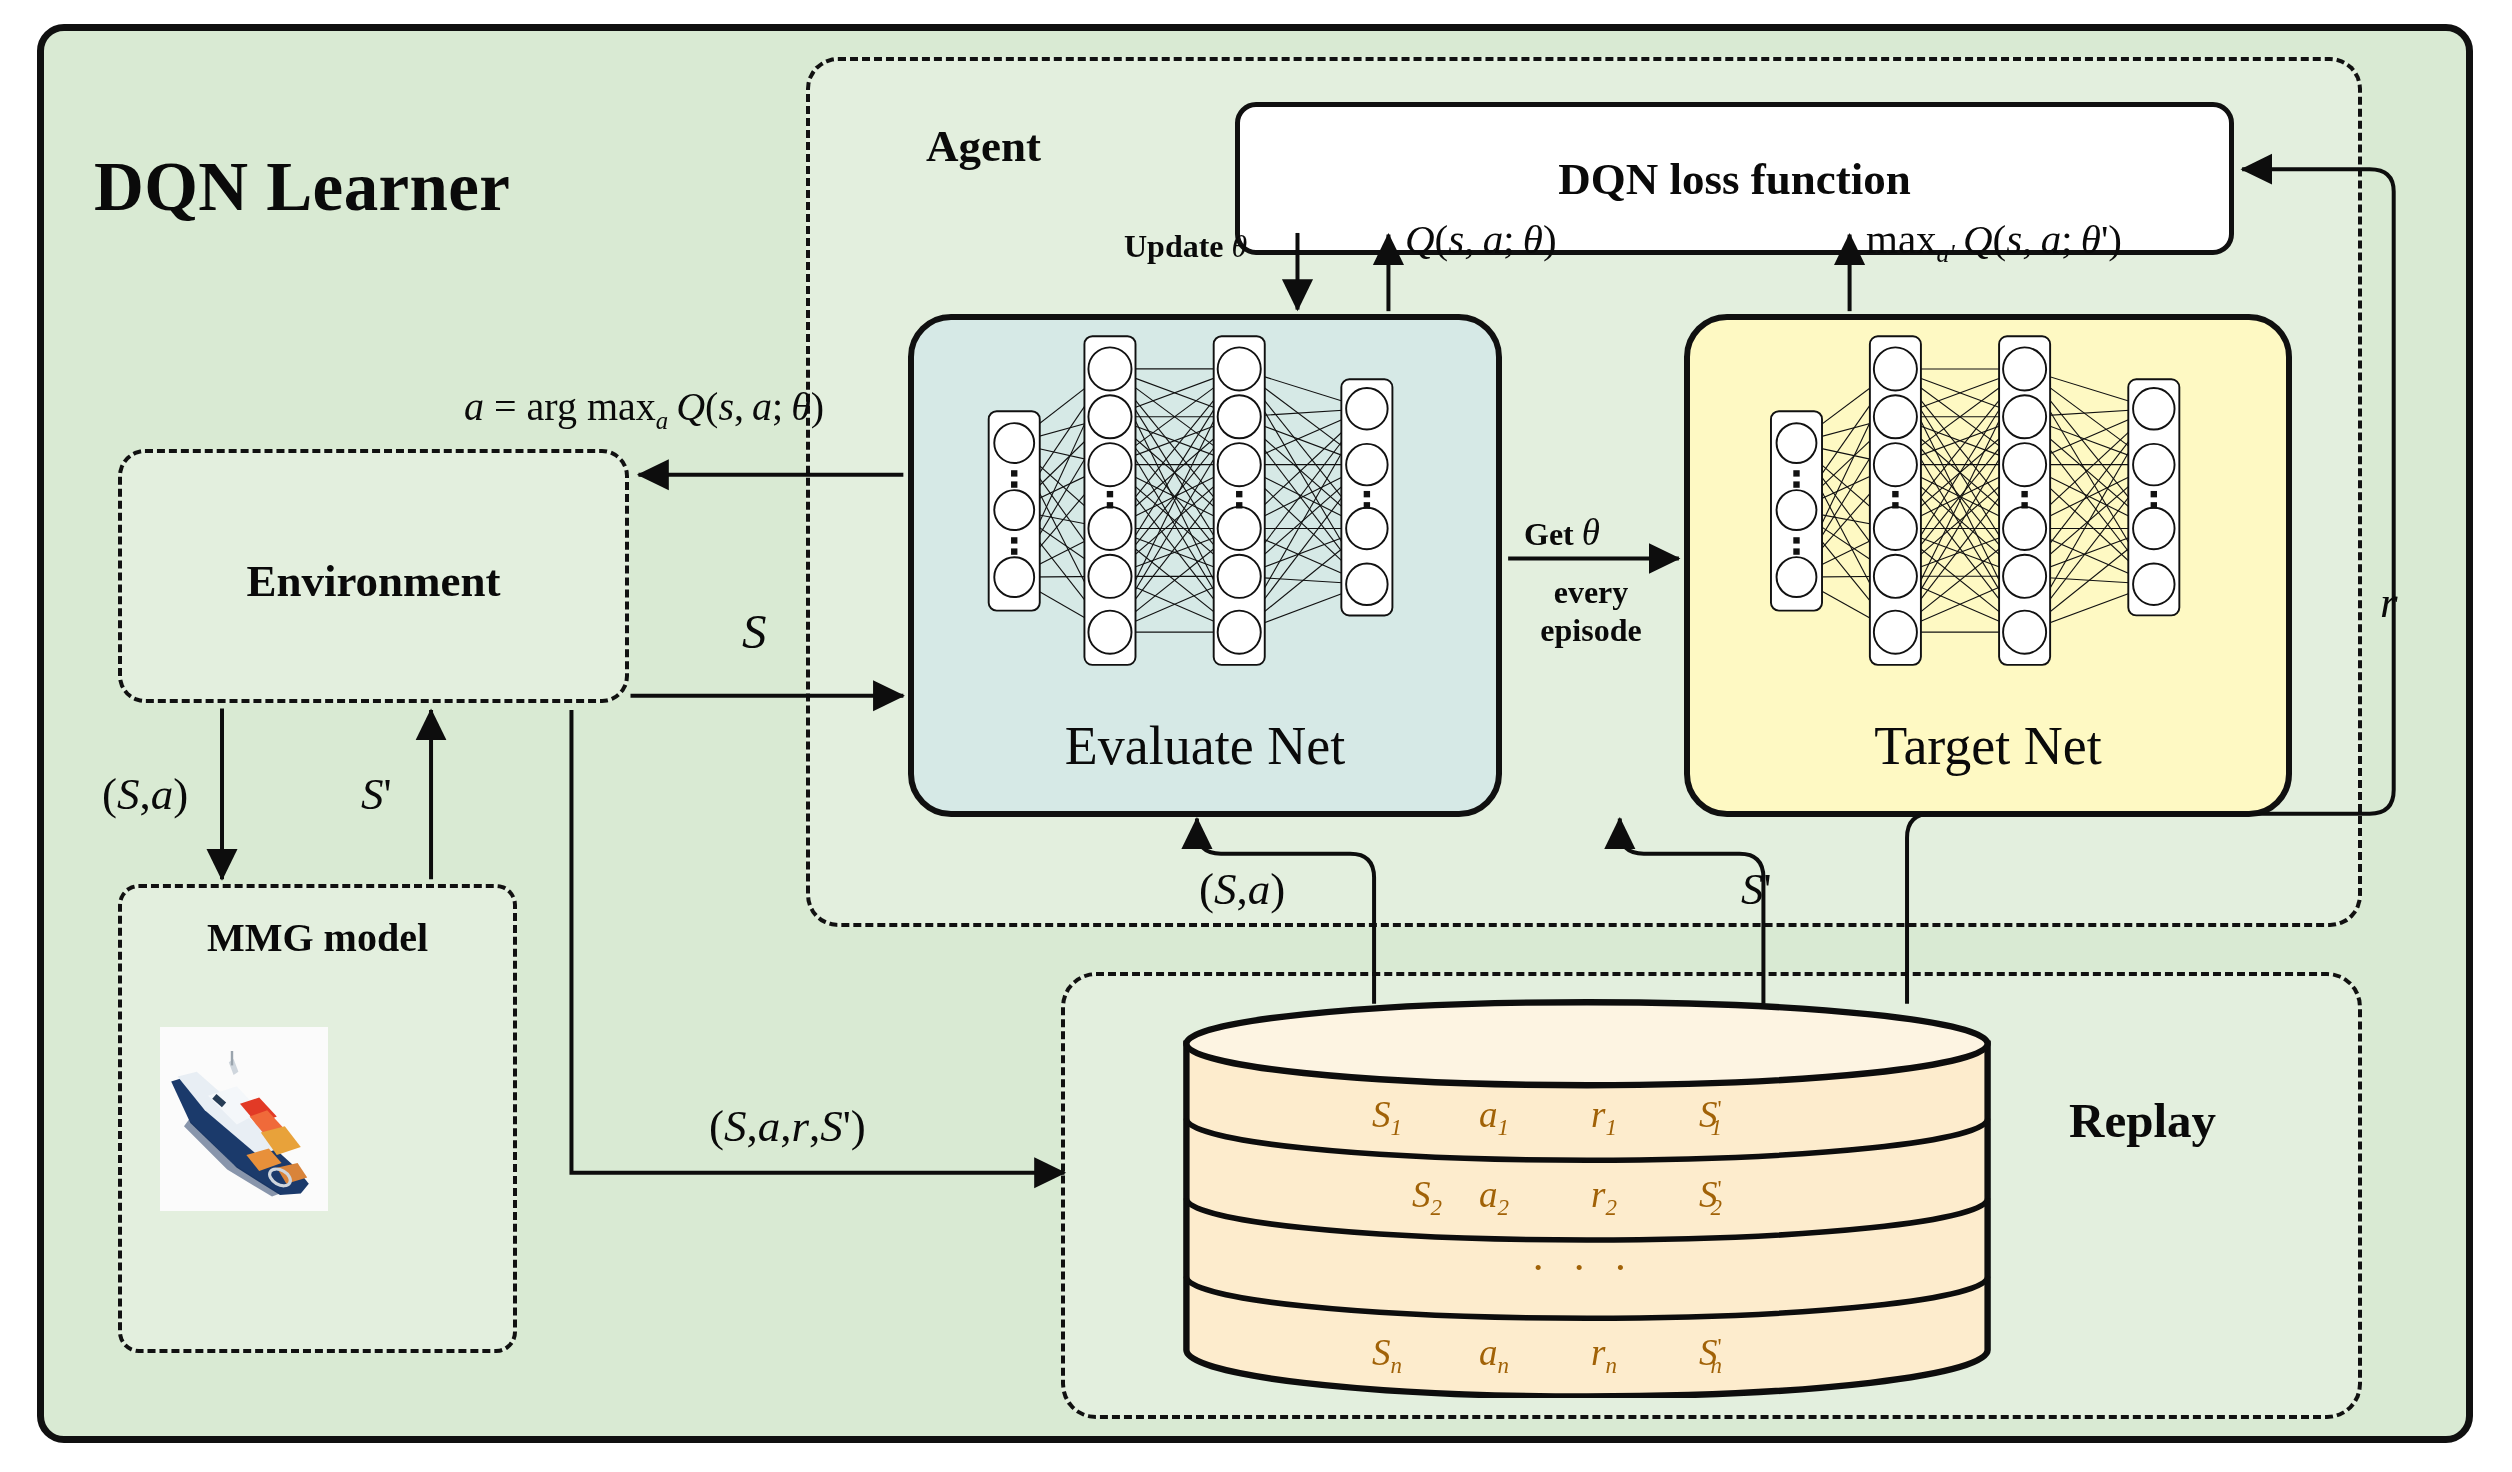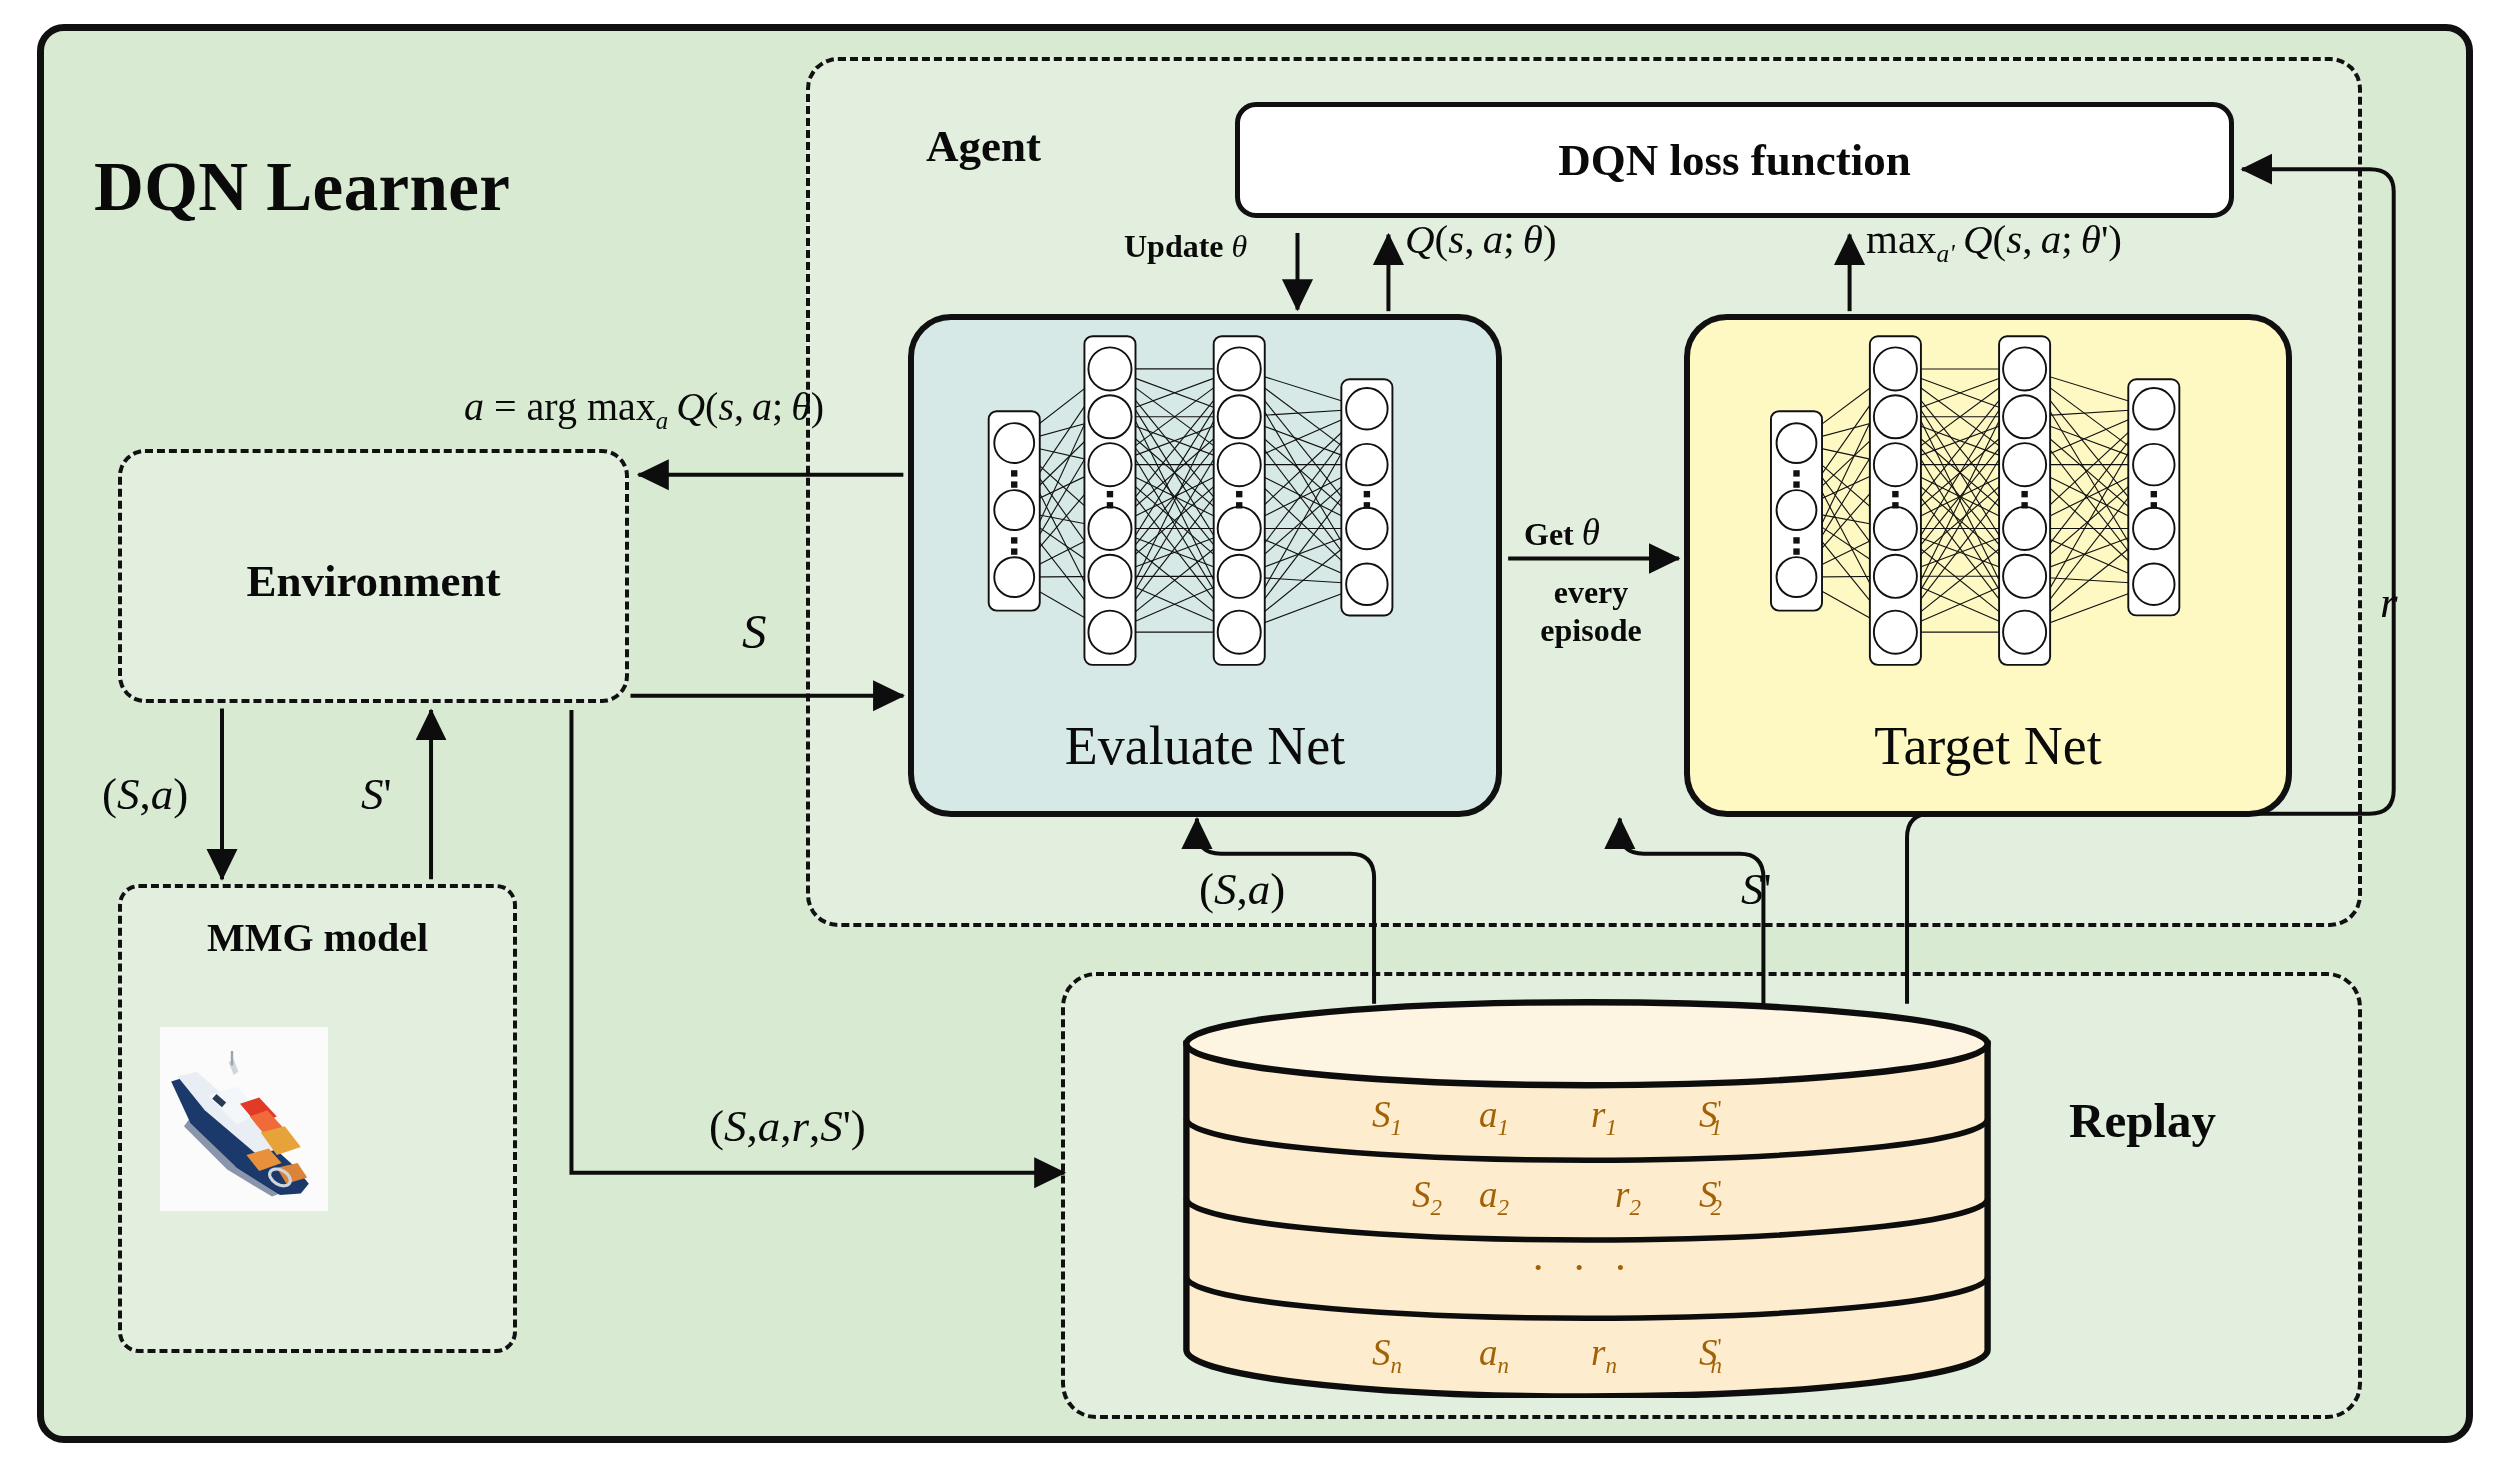--- a/index.html
+++ b/index.html
@@ -101,7 +101,7 @@
   #loss-box {
     position: absolute;
     left: 1235px; top: 102px;
-    width: 999px; height: 116px;
+    width: 999px; height: 153px;
     background: #ffffff;
     border: 5.6px solid #101010;
     border-radius: 21px;

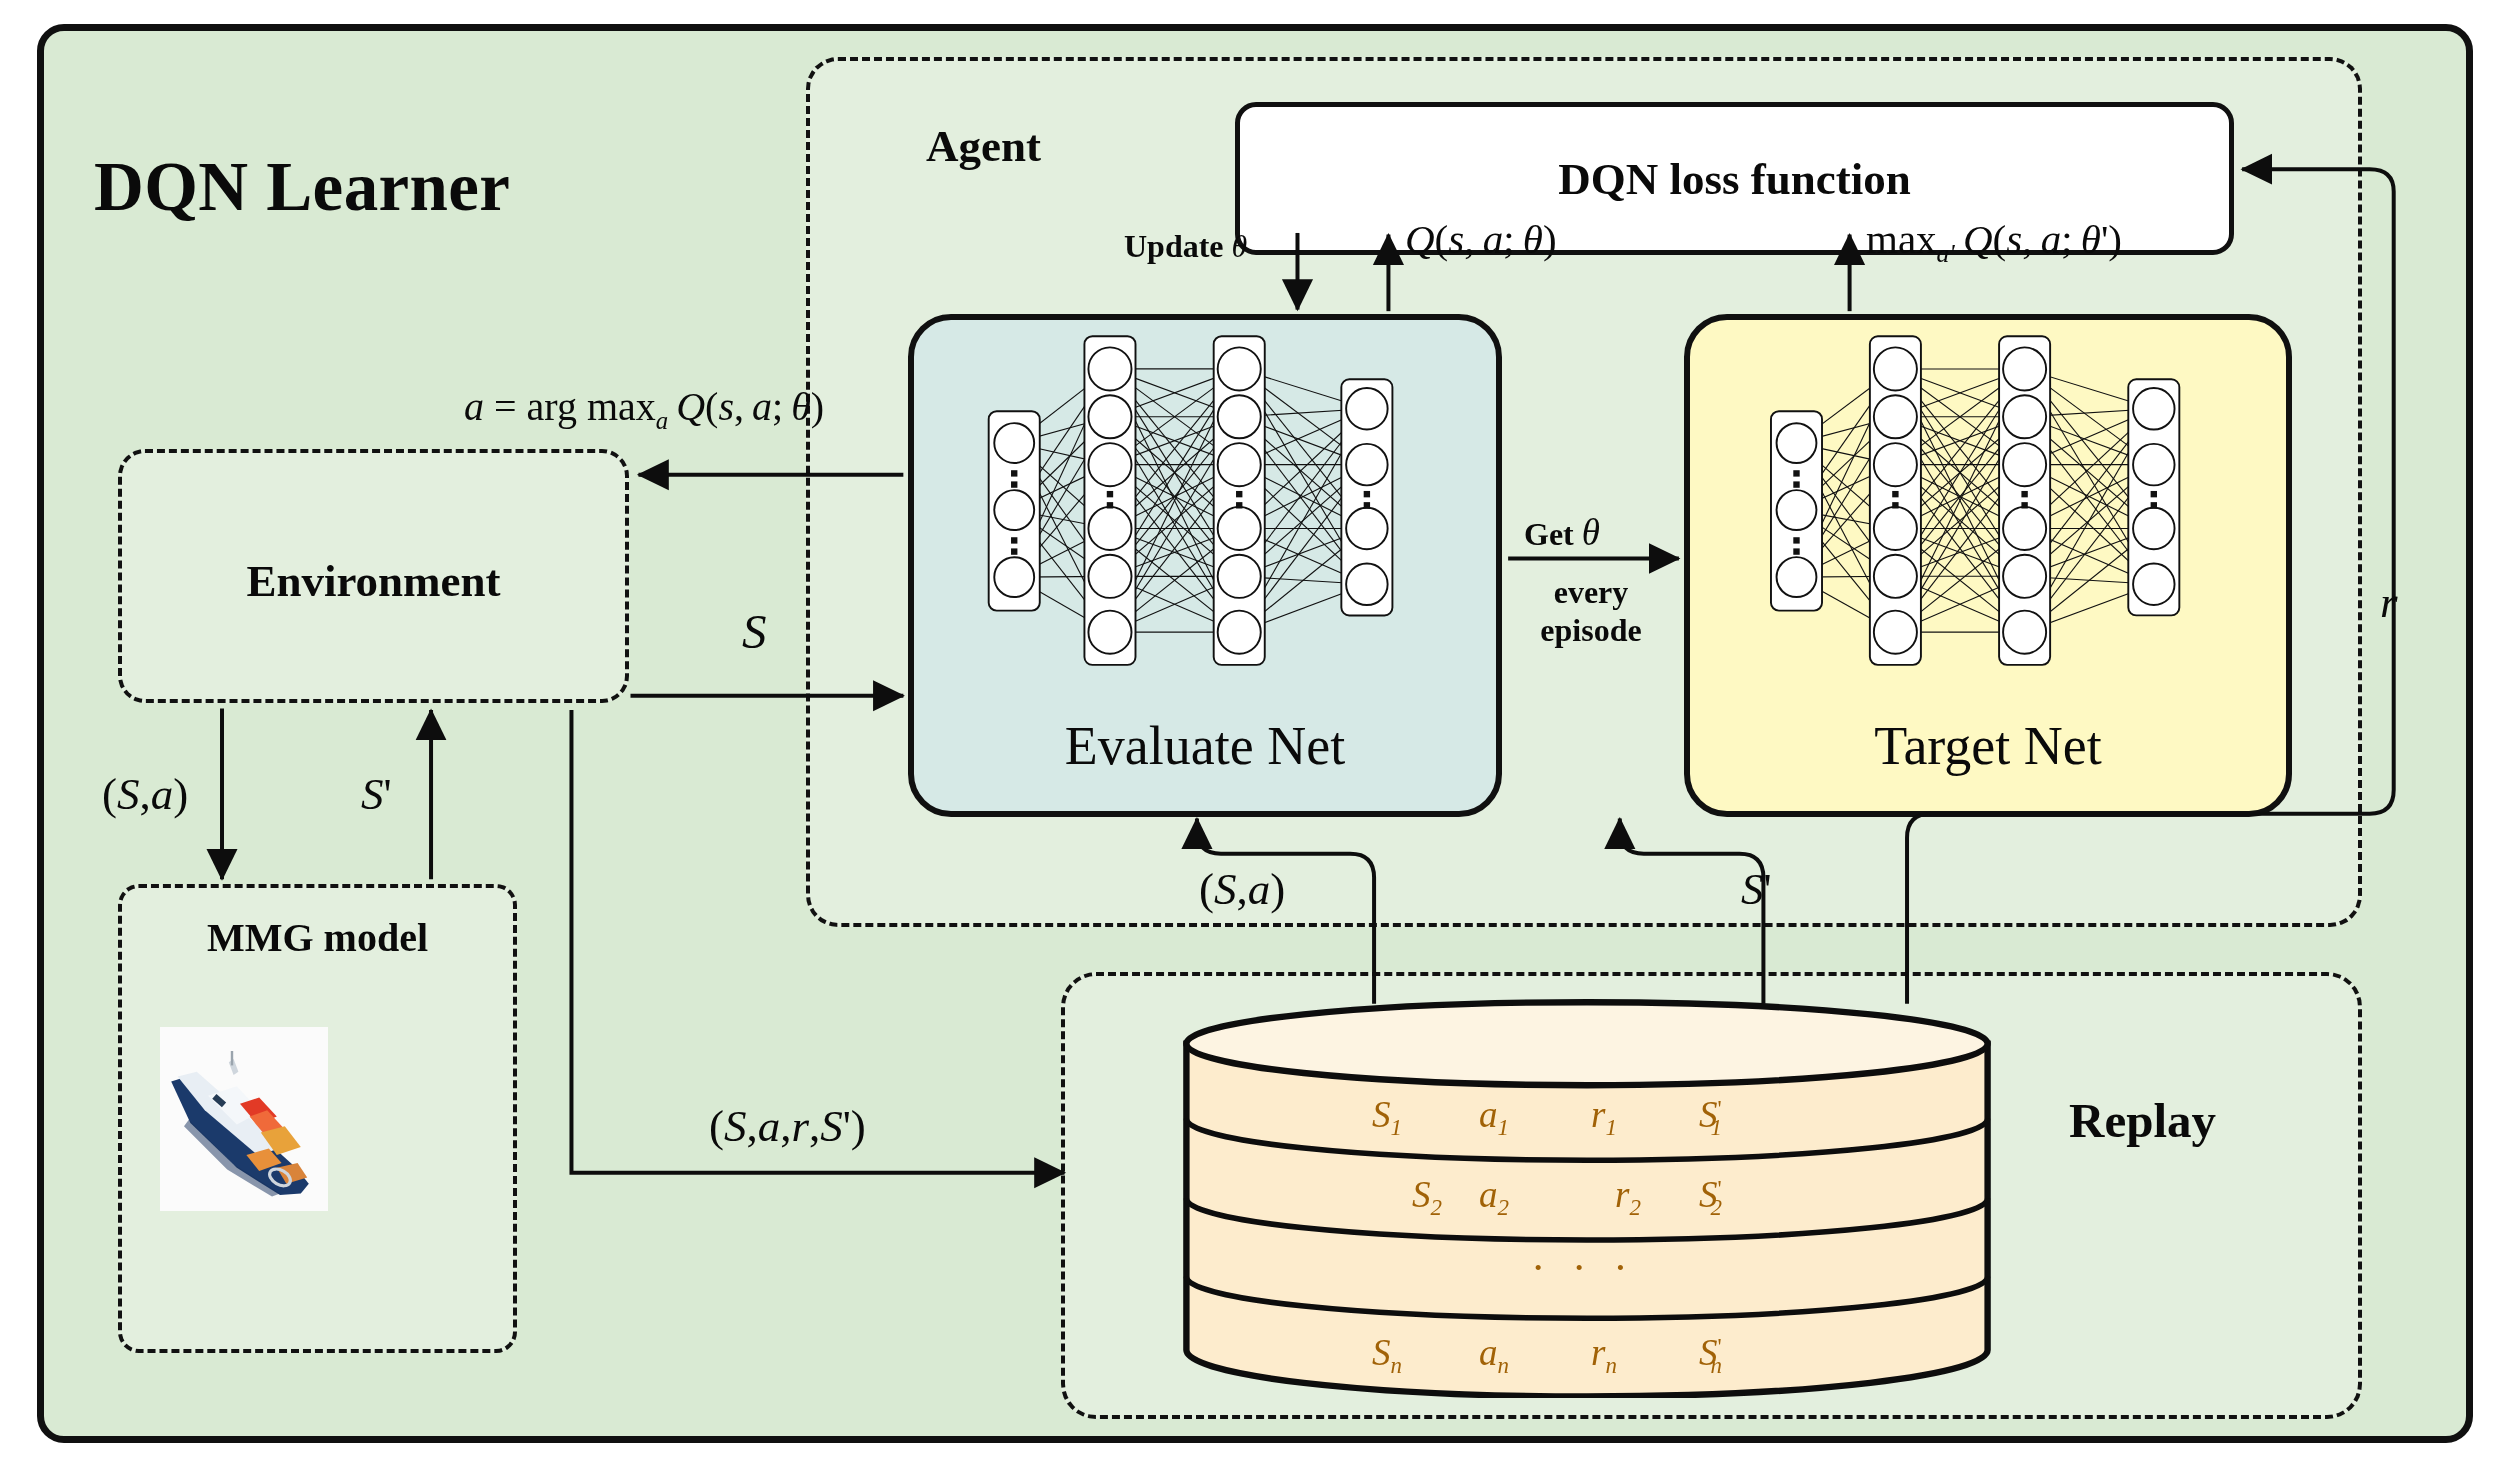--- a/index.html
+++ b/index.html
@@ -529,7 +529,7 @@
     <div class="cyl-text" style="left:299px; top:174px;">
       <span class="it">a</span><span class="it sub">2</span>
     </div>
-    <div class="cyl-text" style="left:435px; top:174px;">
+    <div class="cyl-text" style="left:411px; top:174px;">
       <span class="it">r</span><span class="it sub">2</span>
     </div>
     <div class="cyl-text" style="left:519px; top:174px;">

